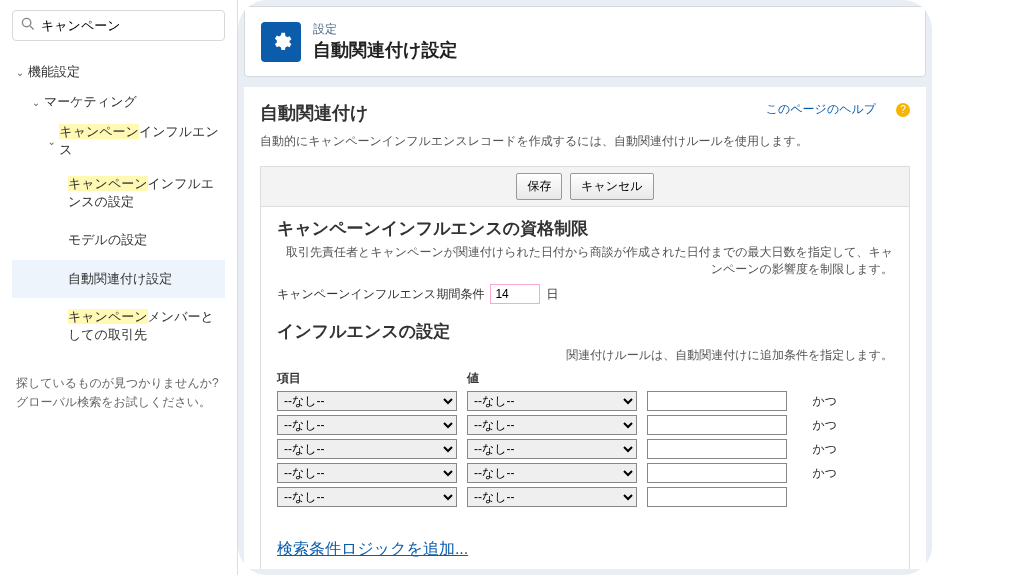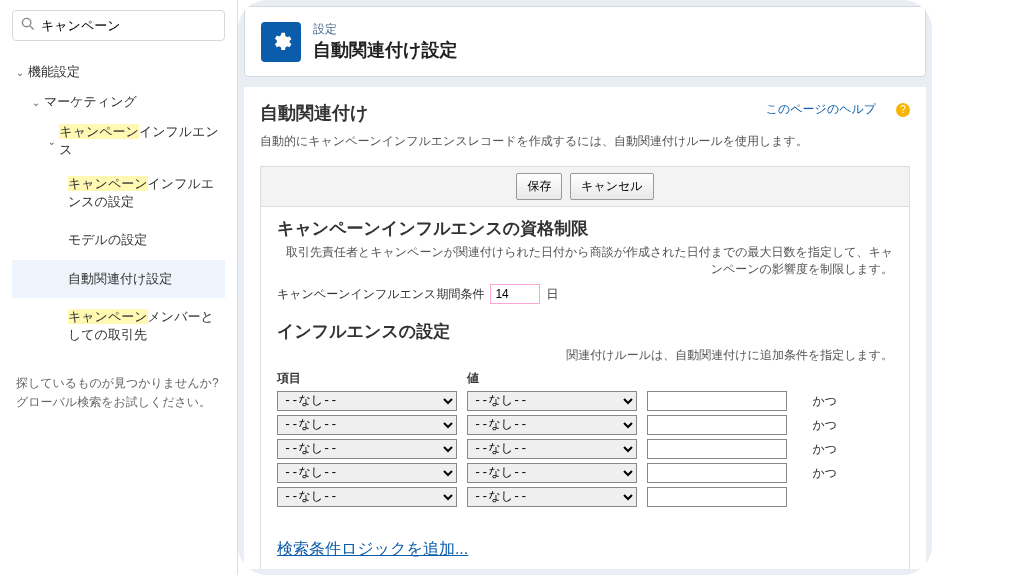--- a/index.html
+++ b/index.html
@@ -56,7 +56,7 @@
     .col-op { width: 180px; }
     .col-val { width: 150px; }
     .col-and { width: 40px; padding-left: 6px; text-align: right; }
-    .rules-row select { width: 180px; padding: 1px 2px; border: 1px solid #888; font-size: 12px; background: #efefef; font-family: Liberation Mono, monospace; }
+    .rules-row select { width: 180px; padding: 1px 2px; border: 1px solid #888; font-size: 12px; background: #efefef; }
     .rules-row .col-op select { width: 170px; }
     .rules-row input[type="text"] { width: 140px; padding: 2px 4px; border: 1px solid #888; font-size: 12px; }
 

